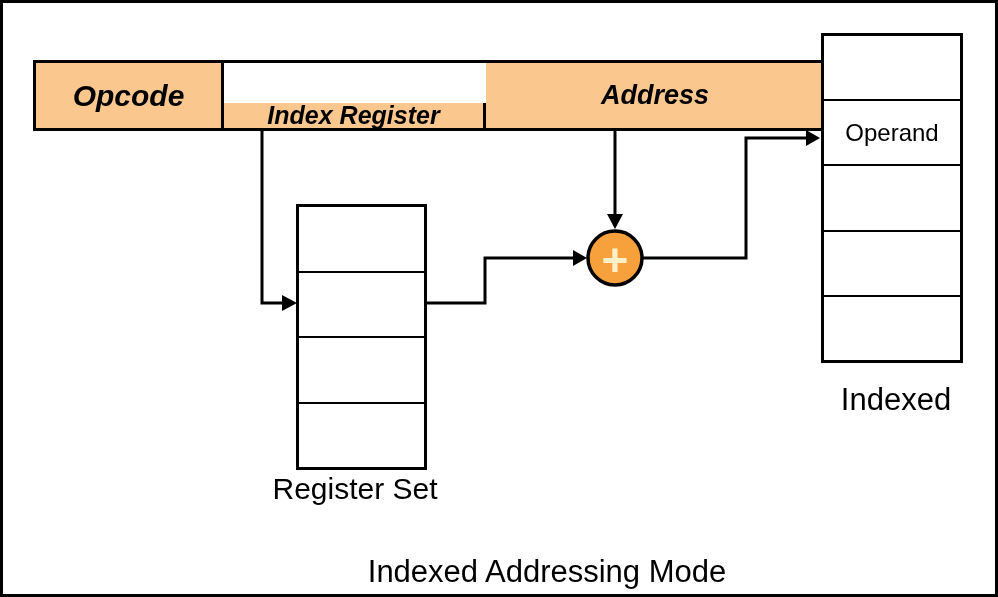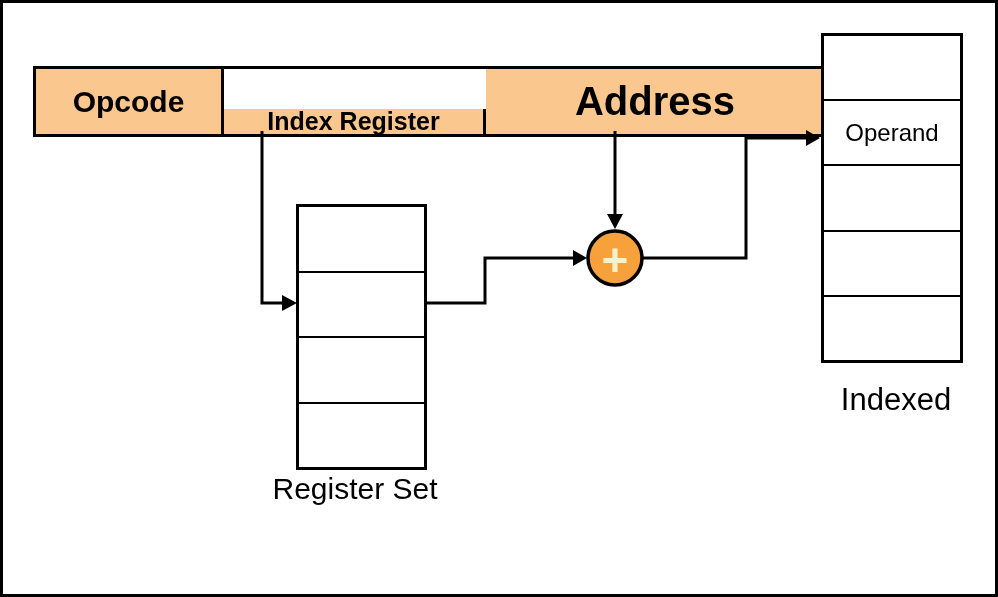--- a/index.html
+++ b/index.html
@@ -15,11 +15,12 @@
   }
   
   .instr-row{
-    position:absolute;left:30px;top:63px;
+    position:absolute;left:30px;top:57px;
     width:794px;height:71px;
     box-sizing:border-box;
     border:3px solid #000;
     display:flex;
+    font-style:italic;
   }
   .instr-cell{
     box-sizing:border-box;

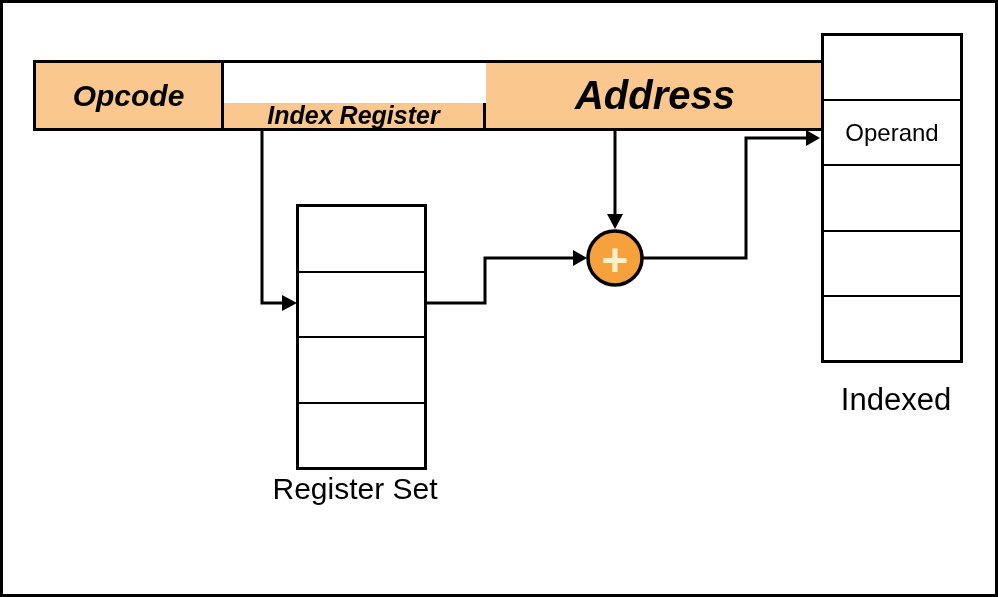--- a/index.html
+++ b/index.html
@@ -30,7 +30,7 @@
   }
   .instr-cell.c1{width:188px;border-right:3px solid #000;font-size:30px;}
   .instr-cell.c2{width:262px;border-right:3px solid #000;font-size:25px;margin-top:40px;}
-  .instr-cell.c3{flex:1;font-size:40px;}
+  .instr-cell.c3{flex:1;font-size:27px;}
   
   .register-set{
     position:absolute;left:293px;top:201px;

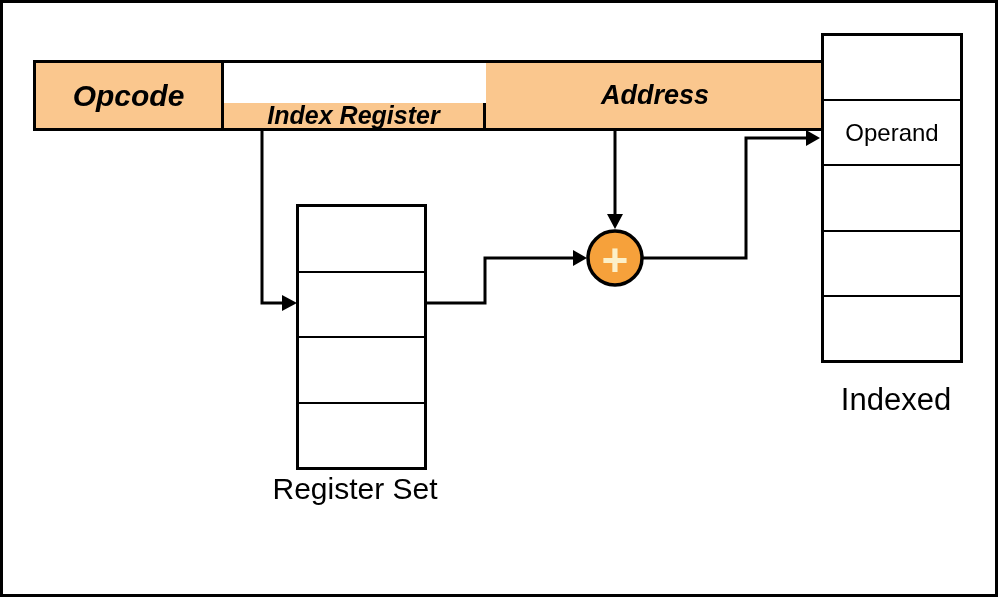--- a/index.html
+++ b/index.html
@@ -124,6 +124,7 @@
 
   <div class="label register">Register Set</div>
   <div class="label memory-l">Indexed</div>
+  <div class="label caption">Indexed Addressing Mode</div>
 
 </div>
 

